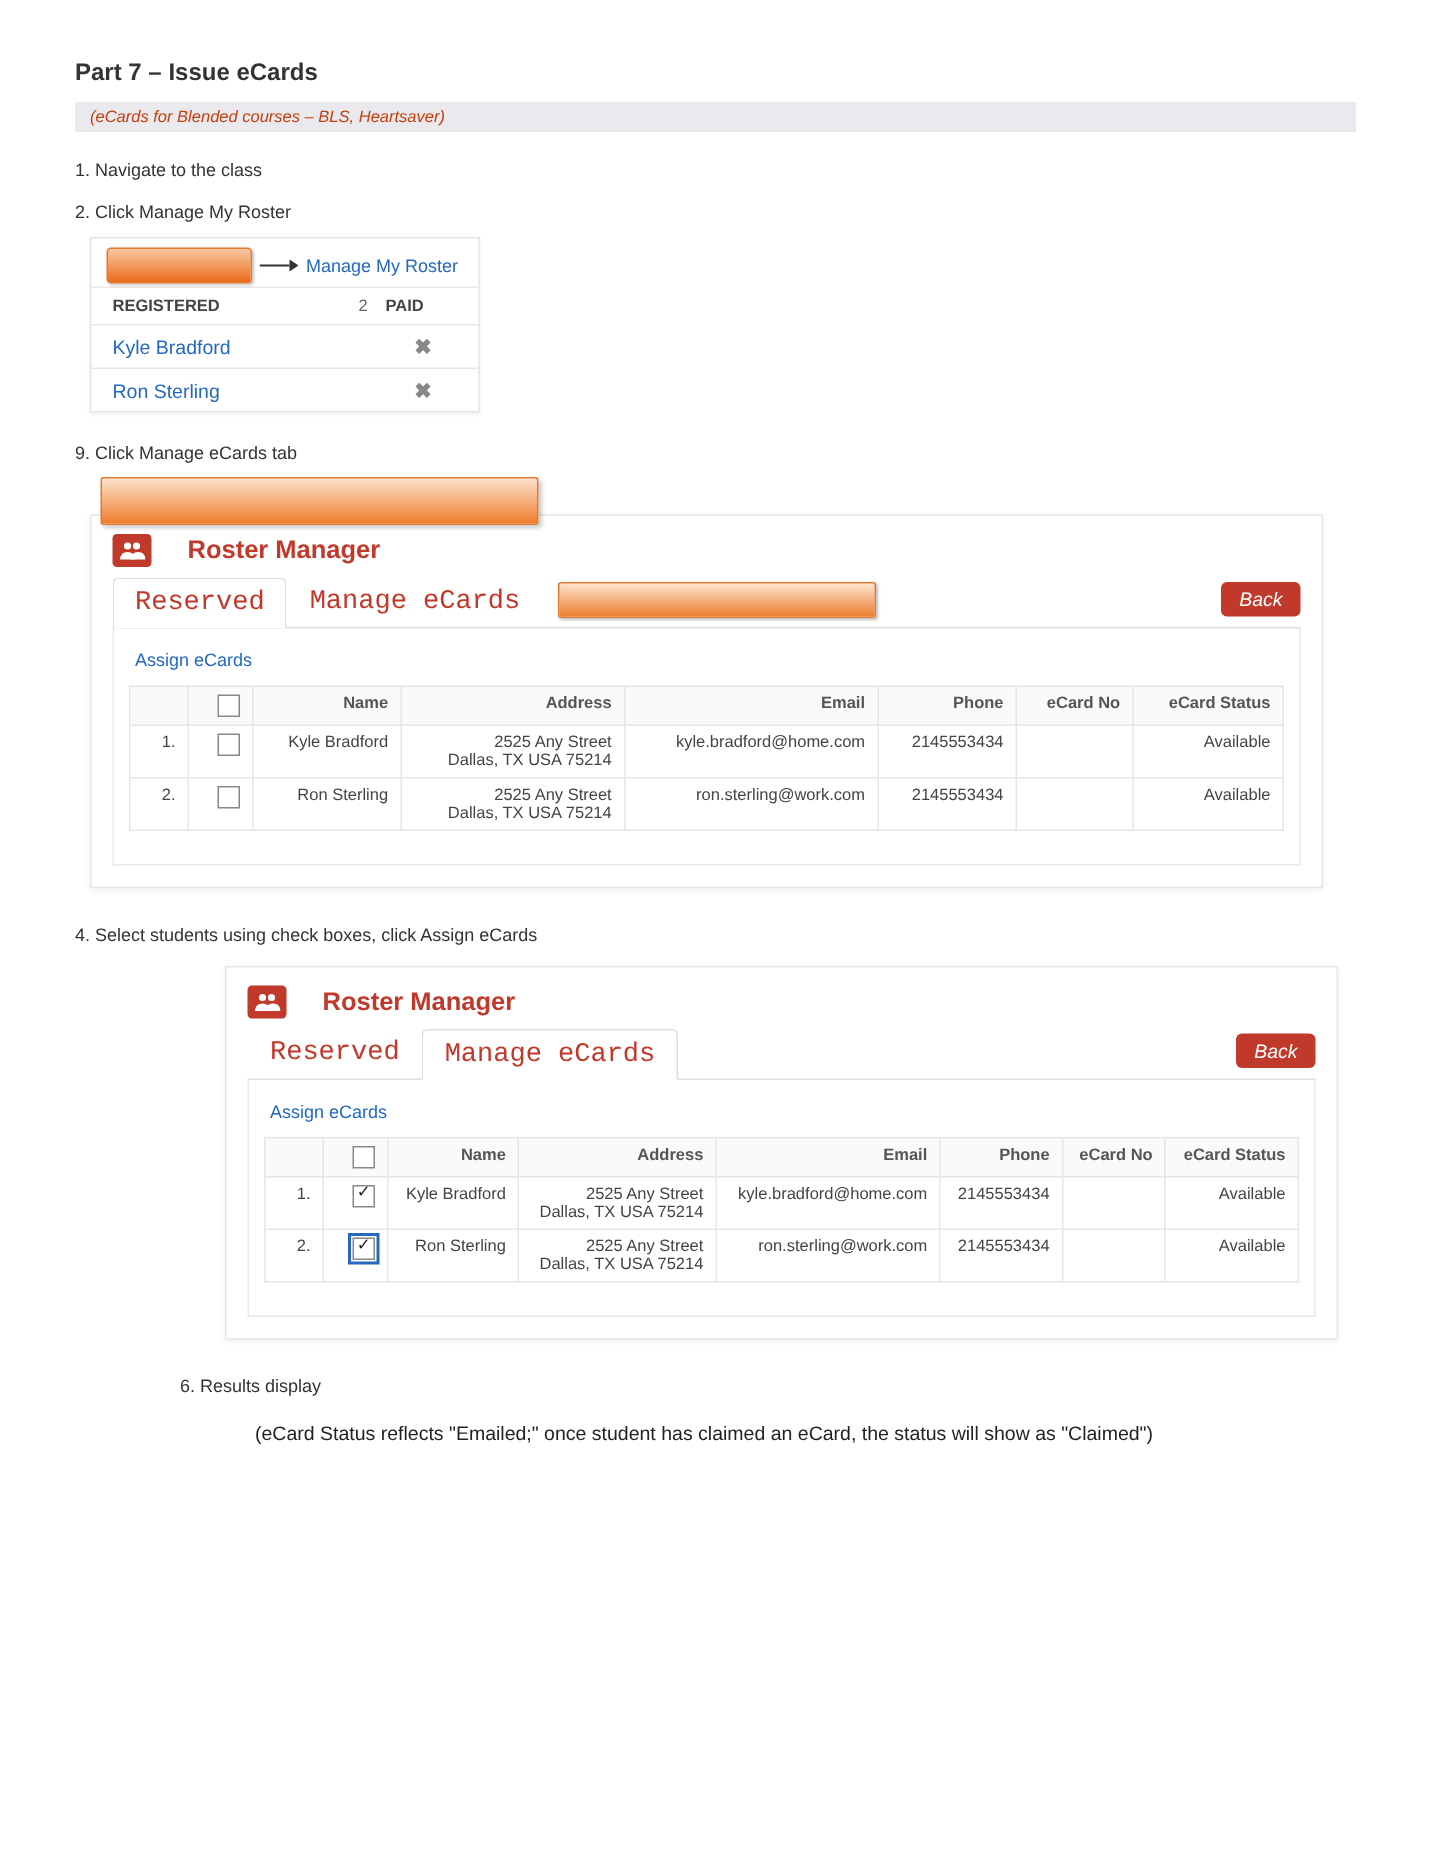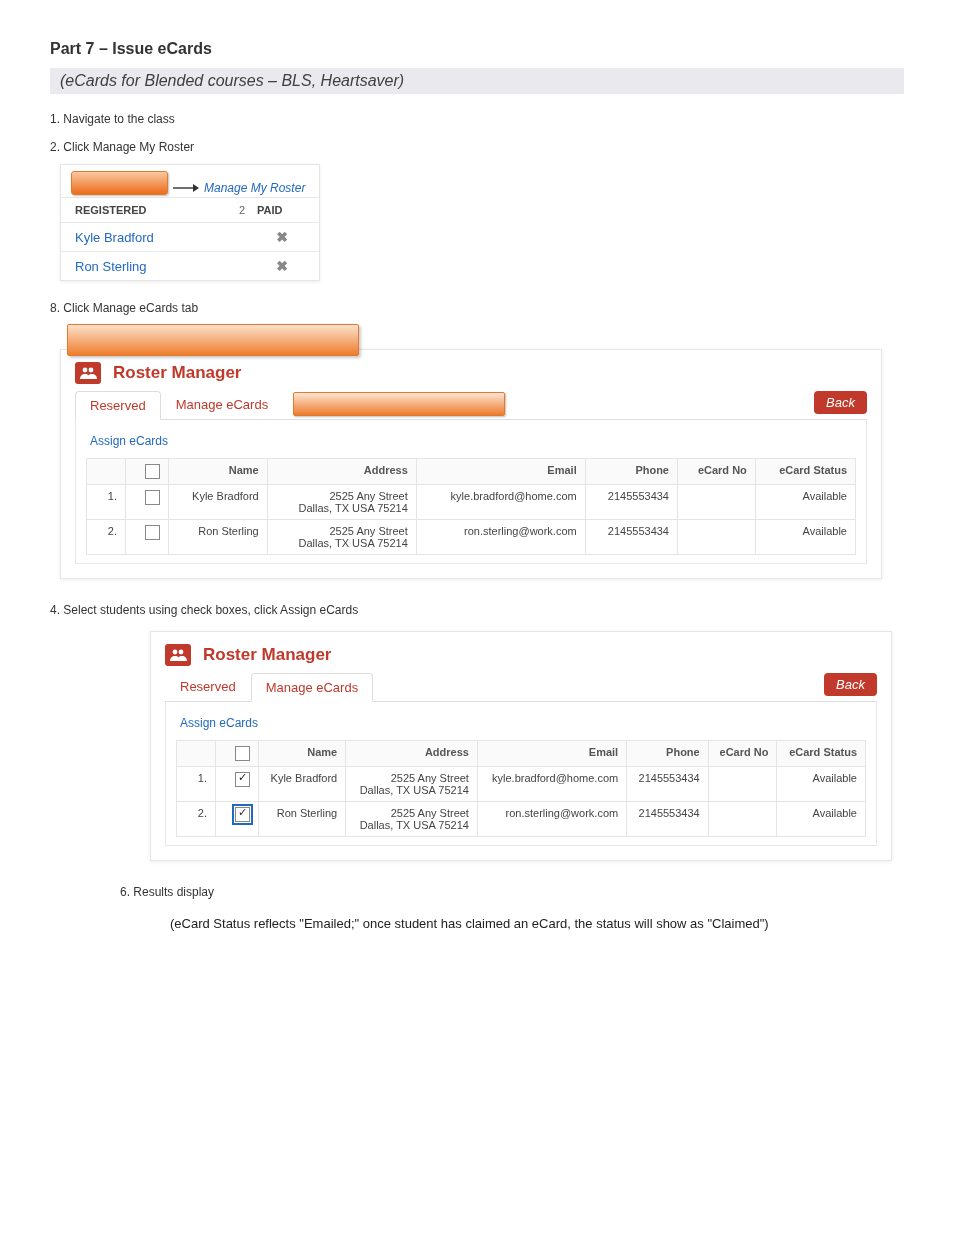--- a/index.html
+++ b/index.html
@@ -24,9 +24,9 @@
   .section-band {
     background: #e9e9ee;
     padding: 4px 10px;
-    font-size: 16px;
+    font-size: 11px;
     font-style: italic;
-    color: #404040;
+    color: #c2410c;
     margin-bottom: 18px;
   }
 

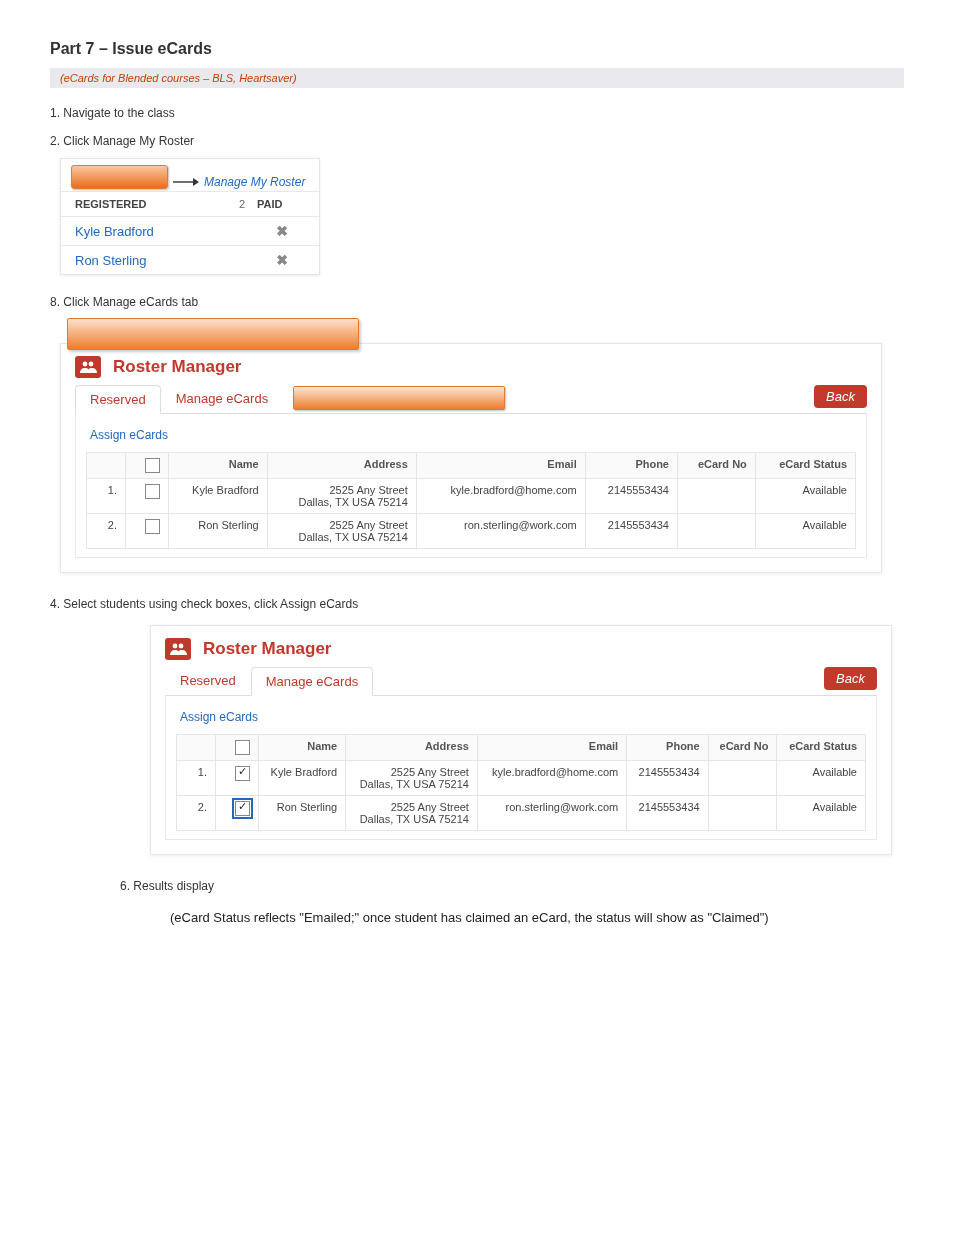--- a/index.html
+++ b/index.html
@@ -46,9 +46,8 @@
   }
   .fig1-top {
     display: flex;
-    align-items: flex-end;
+    align-items: center;
     padding: 6px 10px 2px 10px;
-    font-style: italic;
   }
   .grad-btn {
     background: linear-gradient(#f9c8a2, #ec6b19);

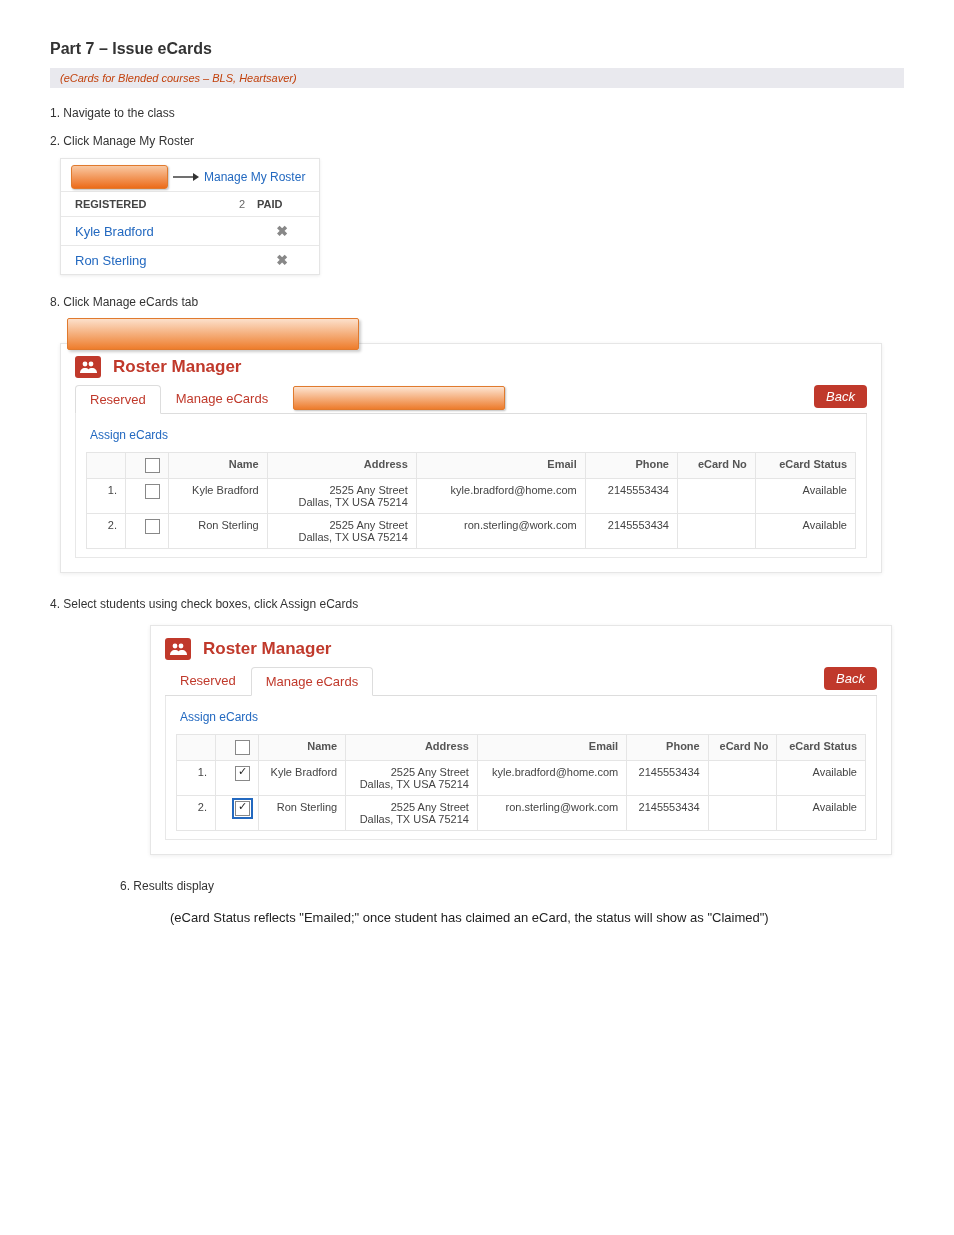--- a/index.html
+++ b/index.html
@@ -251,7 +251,7 @@
     </div>
   </div>
 
-  <div class="step-line">8. Click Manage eCards tab</div>
+  <div class="step-line">9. Click Manage eCards tab</div>
 
   <div class="roster-fig wide" style="margin-top:34px;">
     <div class="rf-topgrad"></div>

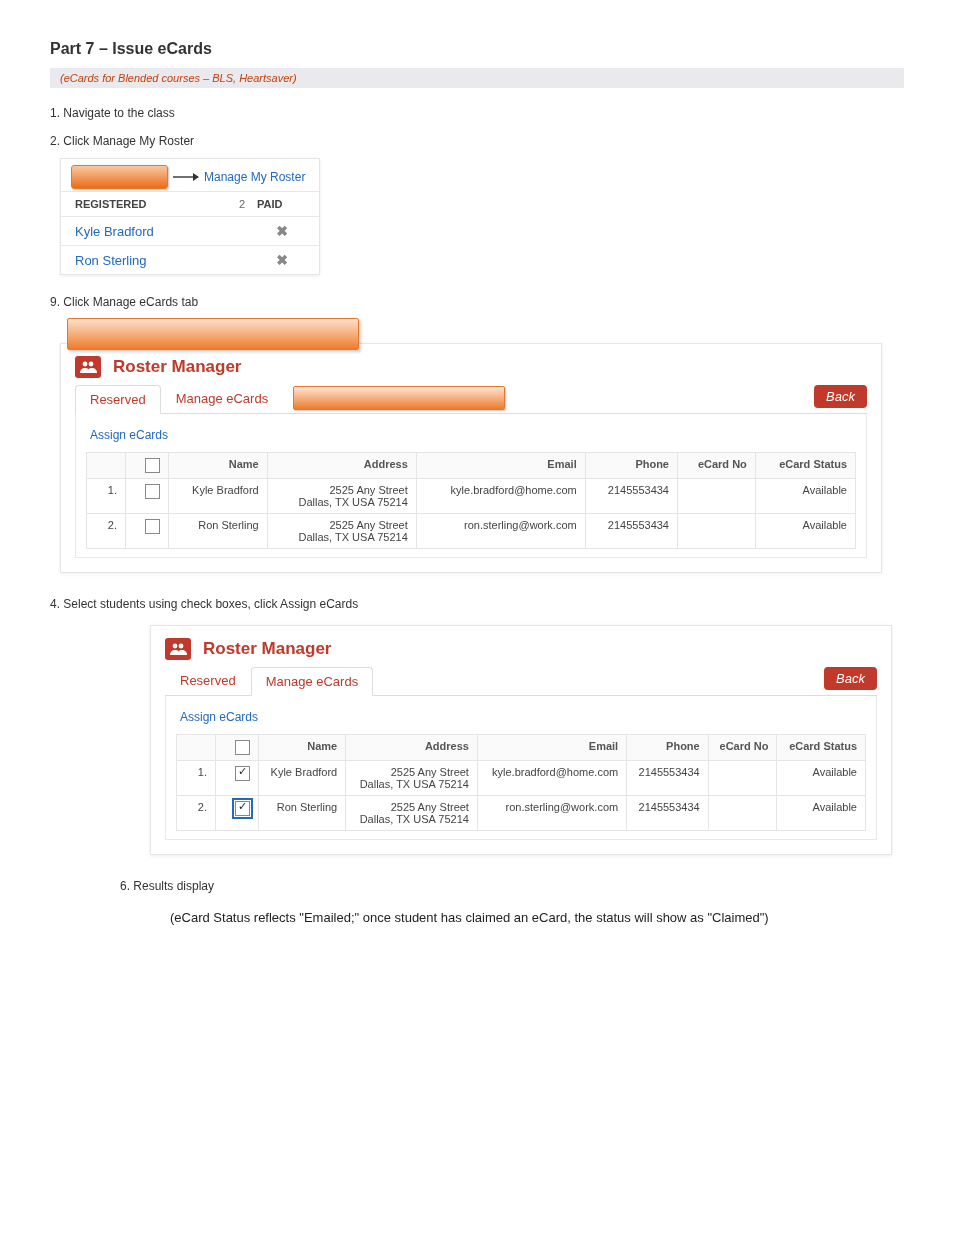--- a/index.html
+++ b/index.html
@@ -94,7 +94,7 @@
   .rf-header {
     display: flex;
     align-items: center;
-    gap: 12px;
+    gap: 24px;
     margin-bottom: 4px;
   }
   .rf-people-icon {

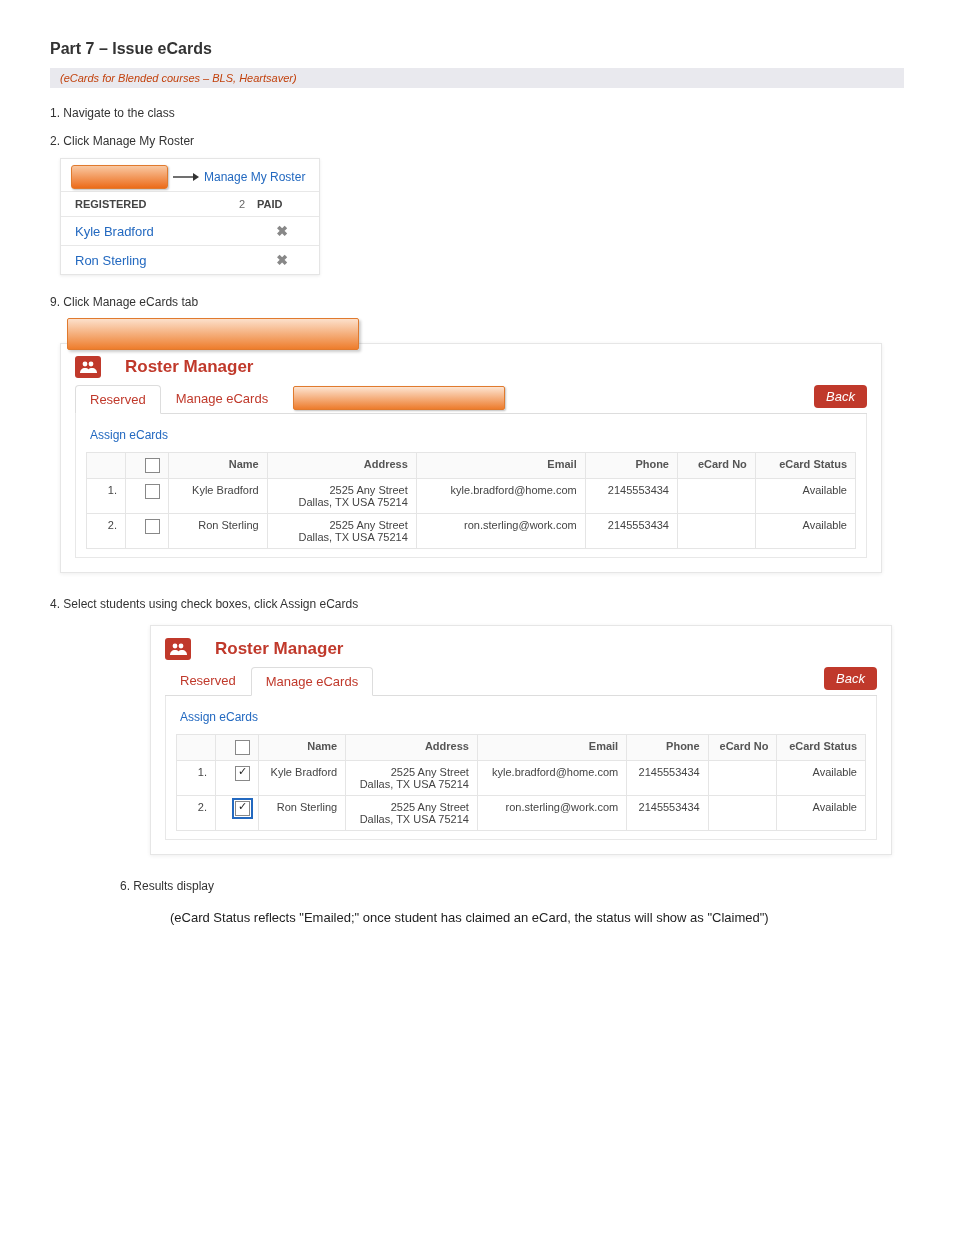--- a/index.html
+++ b/index.html
@@ -121,9 +121,10 @@
   .rf-tab {
     padding: 6px 14px 6px 14px;
     color: #c0392b;
-    font-size: 13px;
+    font-size: 18px;
     border: 1px solid transparent;
     cursor: pointer;
+    font-family: Liberation Mono, monospace;
   }
   .rf-tab.inactive {
     border: 1px solid #ddd;

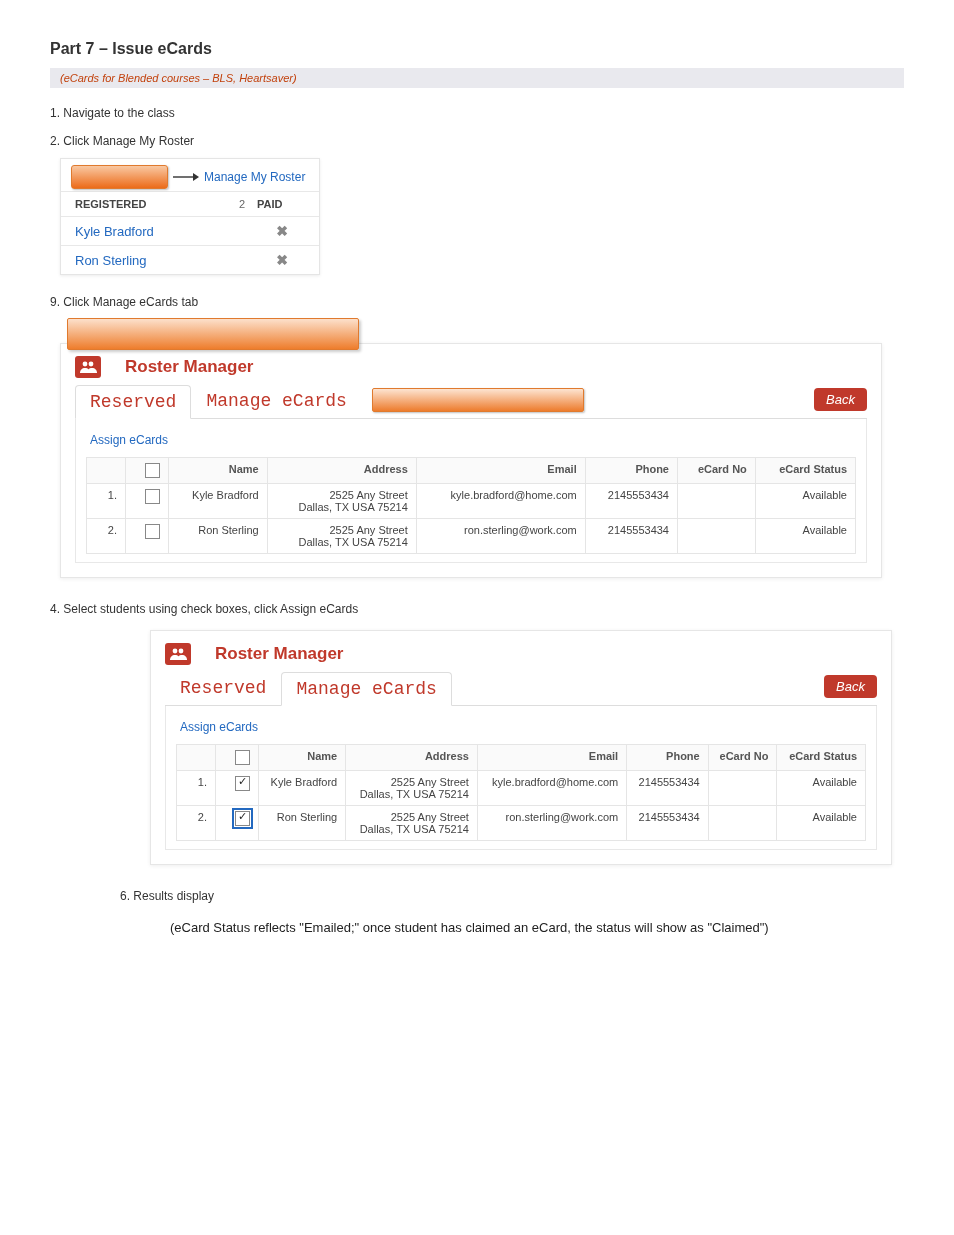--- a/index.html
+++ b/index.html
@@ -160,7 +160,7 @@
   .rf-body {
     border: 1px solid #e8e8e8;
     border-top: none;
-    padding: 12px 10px 8px 10px;
+    padding: 12px 10px 22px 10px;
     font-size: 11px;
   }
   .assign-link {

